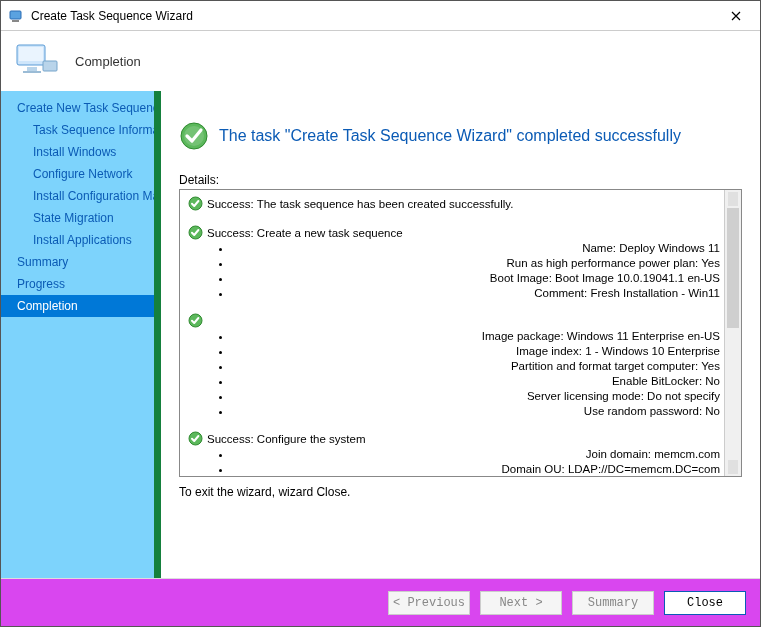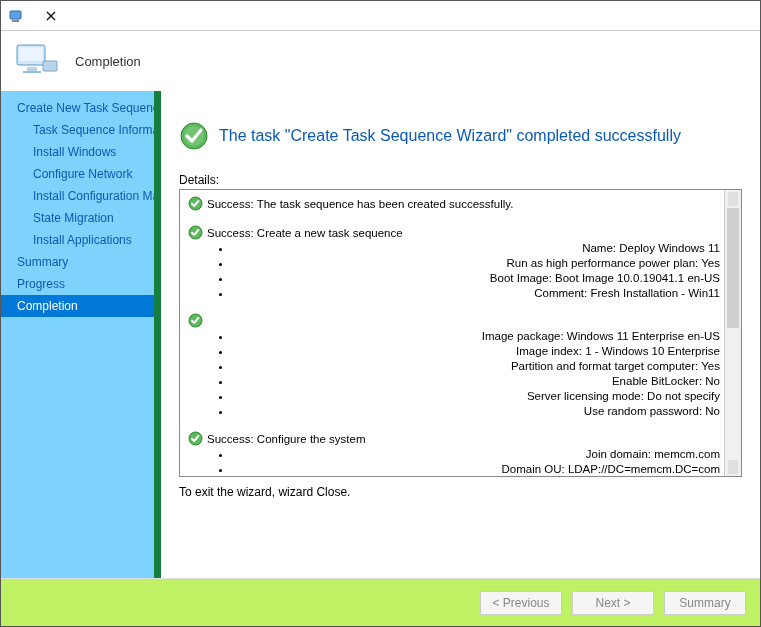--- a/index.html
+++ b/index.html
@@ -211,6 +211,7 @@
         <rect x="3" y="12" width="7" height="2" fill="#888"></rect>
       </svg>
     </span>
+    <span class="title">Create Task Sequence Wizard</span>
     <div class="close-btn">
       <span>
         <svg width="10" height="10" viewBox="0 0 10 10">

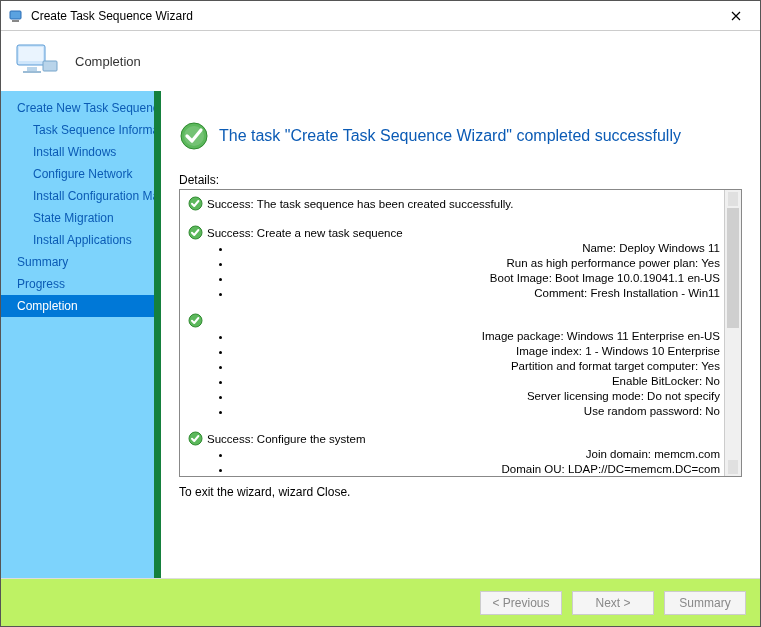--- a/index.html
+++ b/index.html
@@ -176,7 +176,8 @@
     justify-content: flex-end;
     gap: 10px;
     padding: 0 14px;
-    background: #bef264;
+    background: #d946ef;
+    font-family: Liberation Mono, monospace;
   }
   .footer button {
     width: 82px;

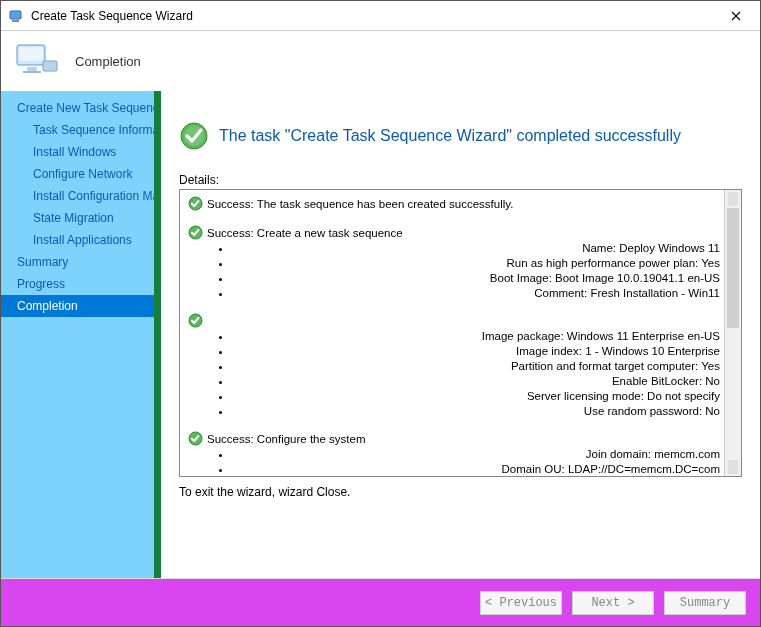--- a/index.html
+++ b/index.html
@@ -342,6 +342,7 @@
     <button disabled="">&lt; Previous</button>
     <button disabled="">Next &gt;</button>
     <button disabled="">Summary</button>
+    <button class="primary">Close</button>
   </div>
 
 </div>

